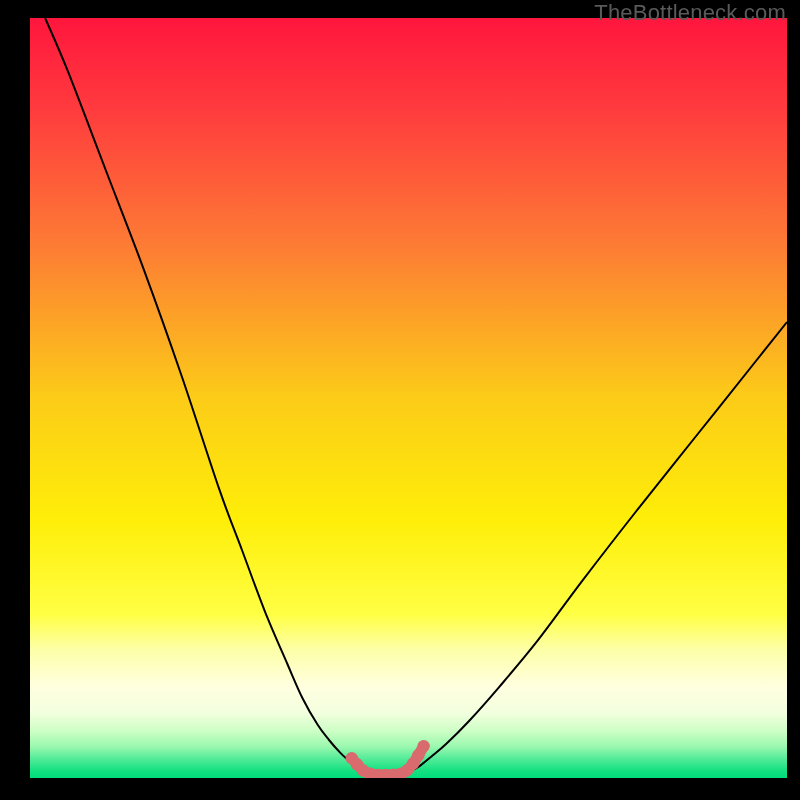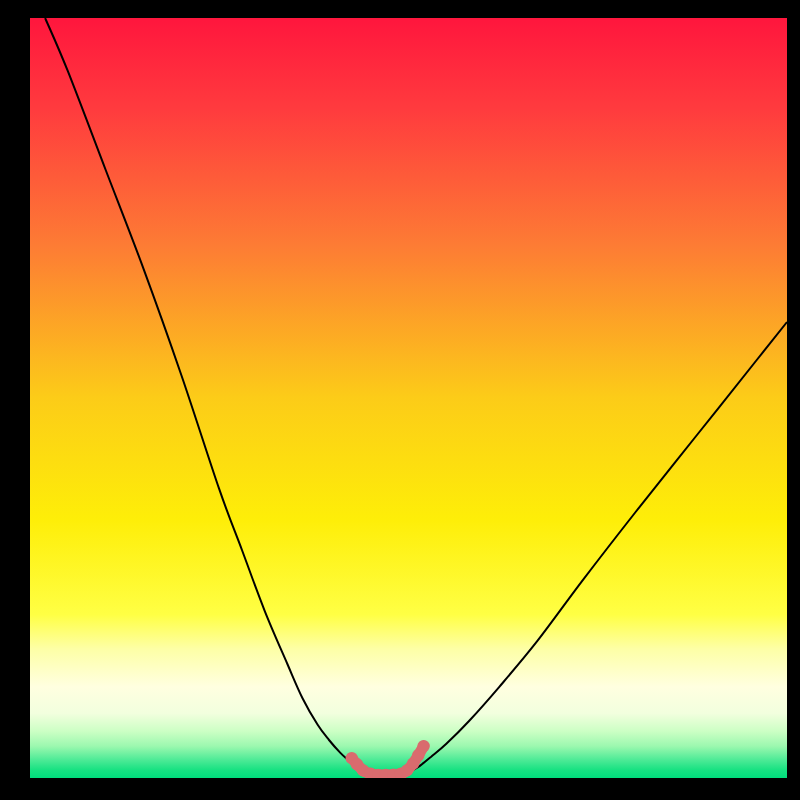--- a/index.html
+++ b/index.html
@@ -41,6 +41,7 @@
 <body>
 
 <div class="frame">
+  <div class="watermark">TheBottleneck.com</div>
 
   <div class="plot">
     <svg id="chart-svg" width="757" height="760" viewBox="0 0 757 760">

